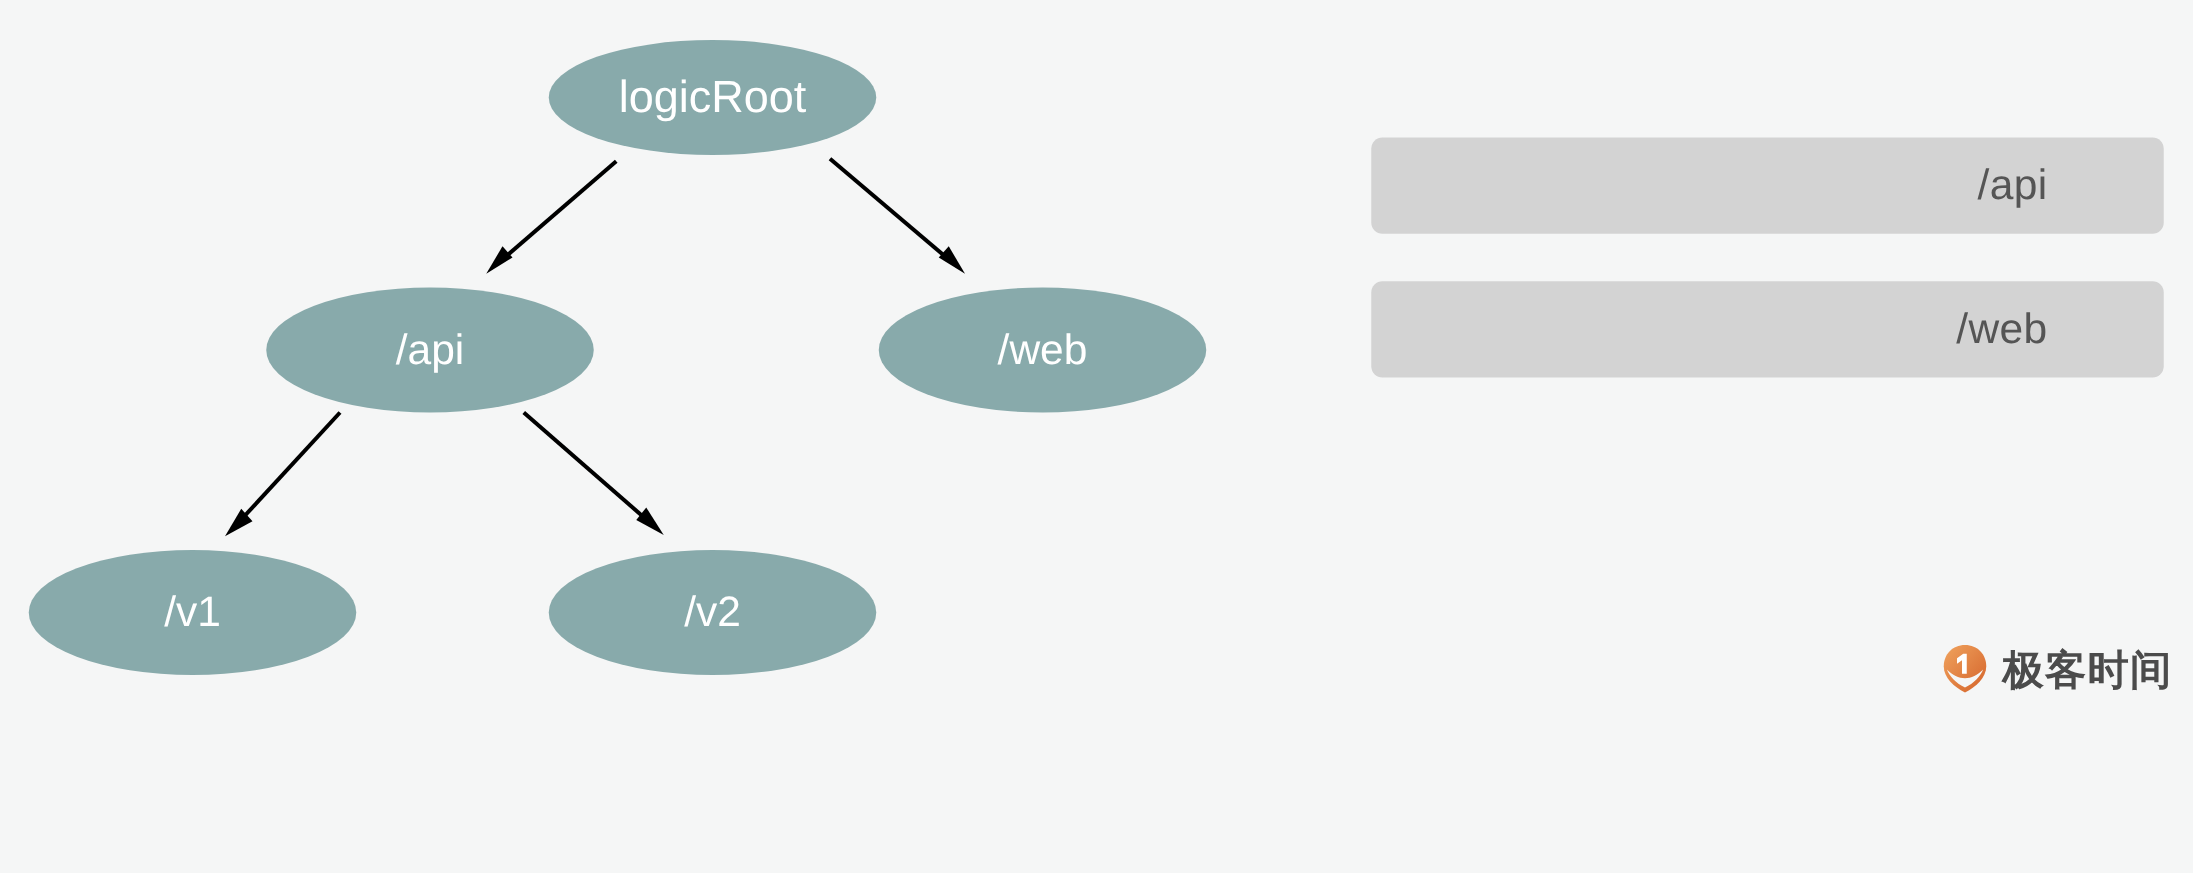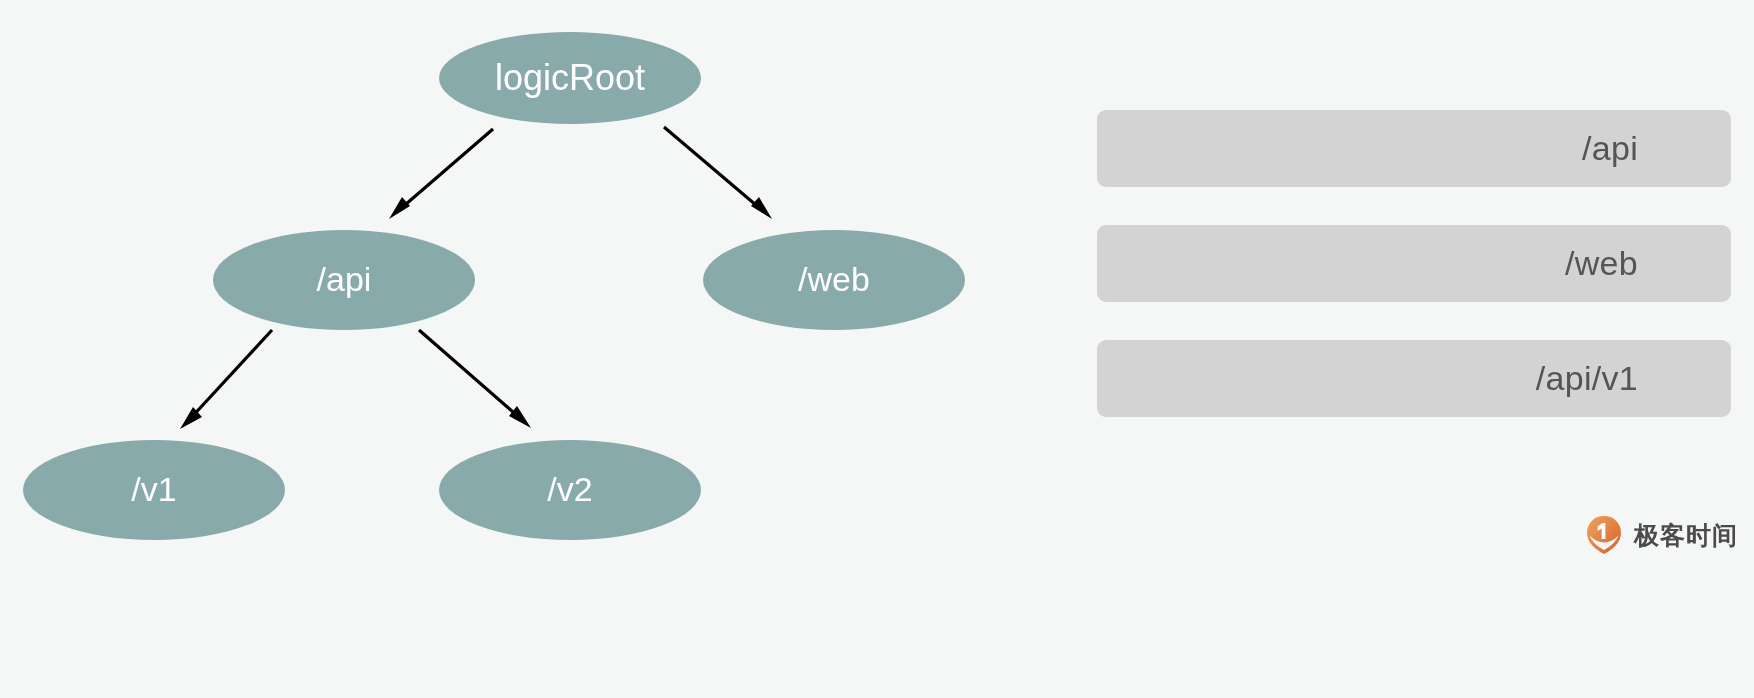--- a/index.html
+++ b/index.html
@@ -161,9 +161,6 @@
     <div class="path-item">
       <span class="path-item-label">/web</span>
     </div>
-    <div class="path-item">
-      <span class="path-item-label">/api/v1</span>
-    </div>
   </div>
 
   <div id="watermark">

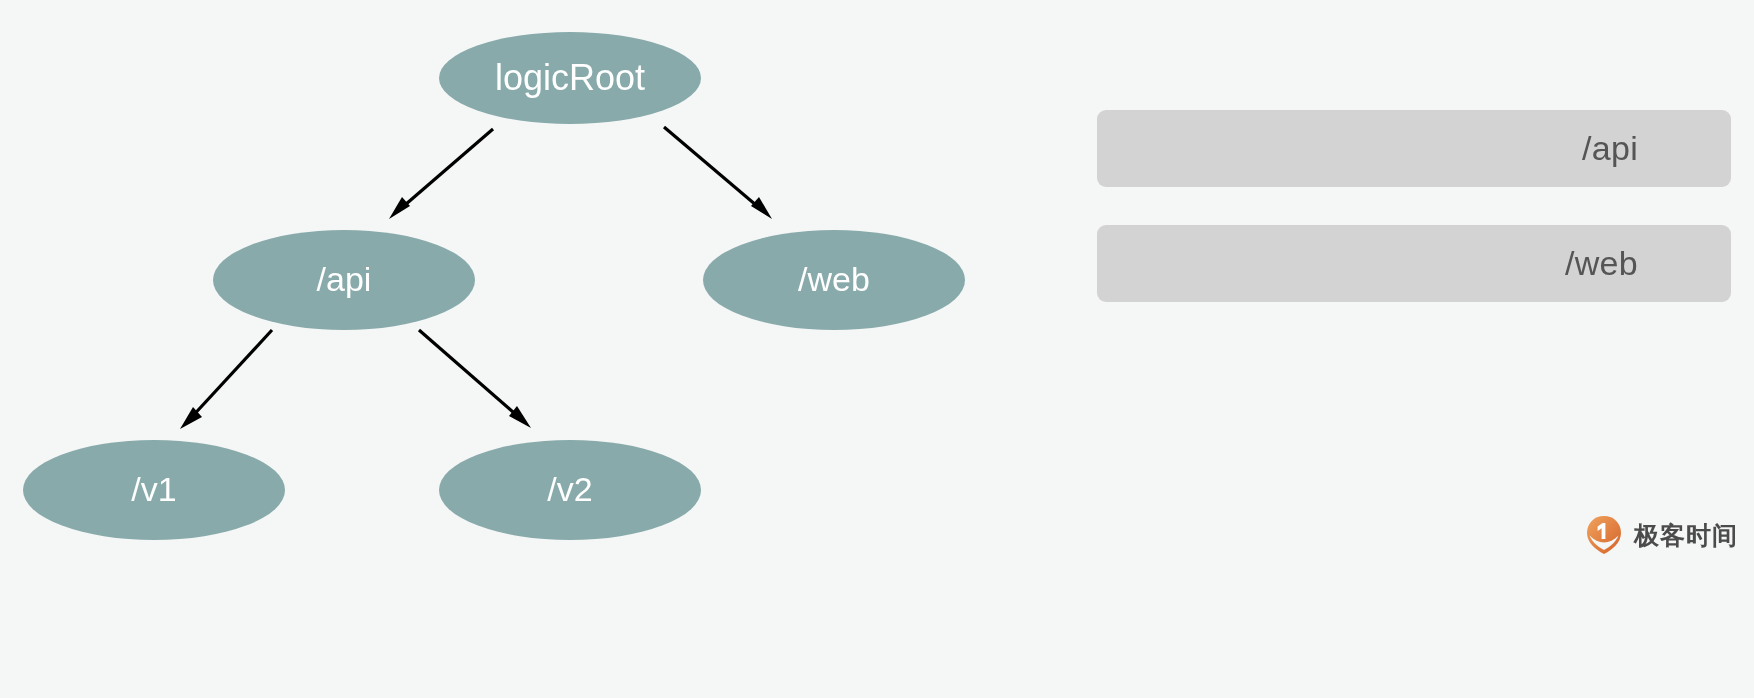--- a/index.html
+++ b/index.html
@@ -97,7 +97,7 @@
   }
   #watermark .wm-text {
     font-family: "DejaVu Sans", sans-serif;
-    font-size: 25px;
+    font-size: 33px;
     color: #4b4b4b;
     font-weight: bold;
     letter-spacing: 1px;

